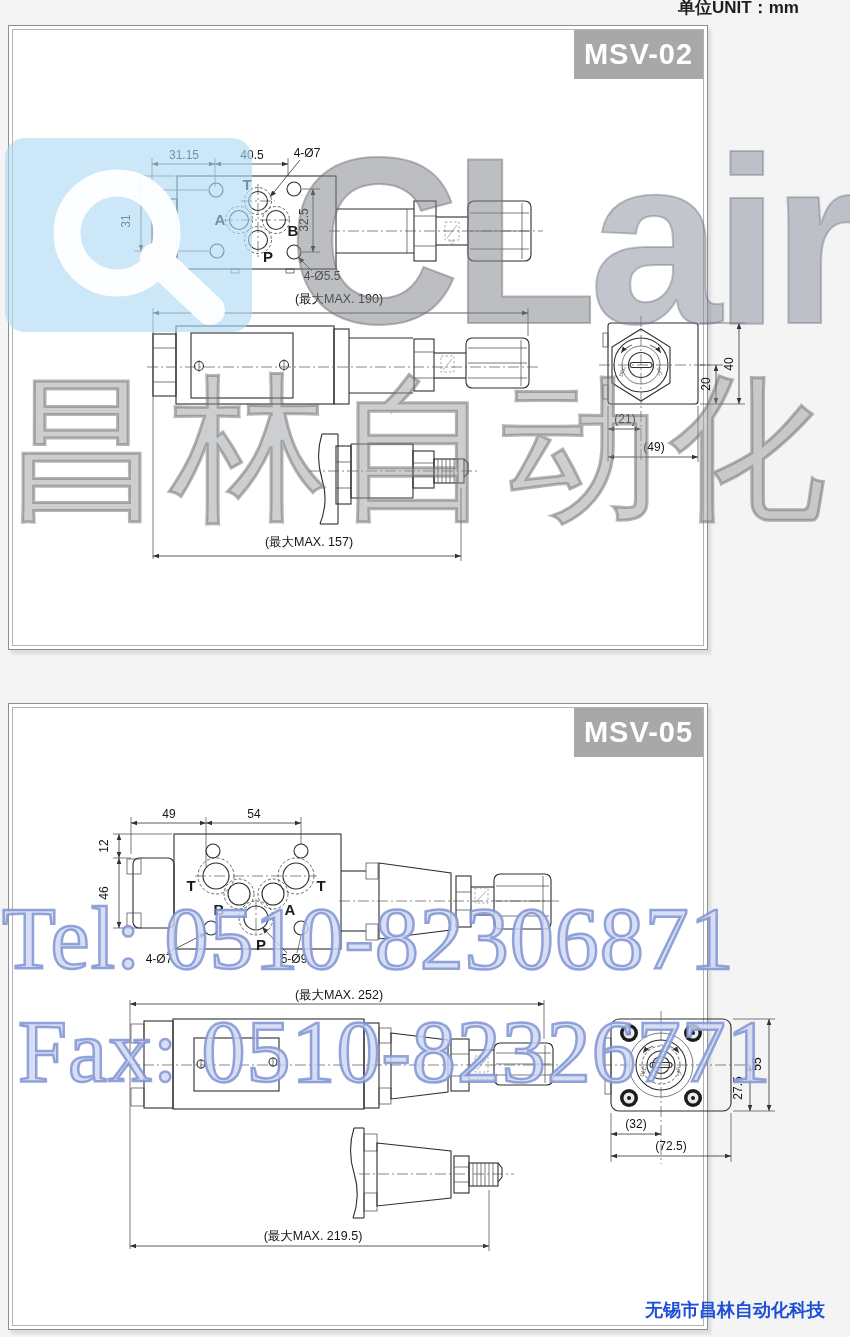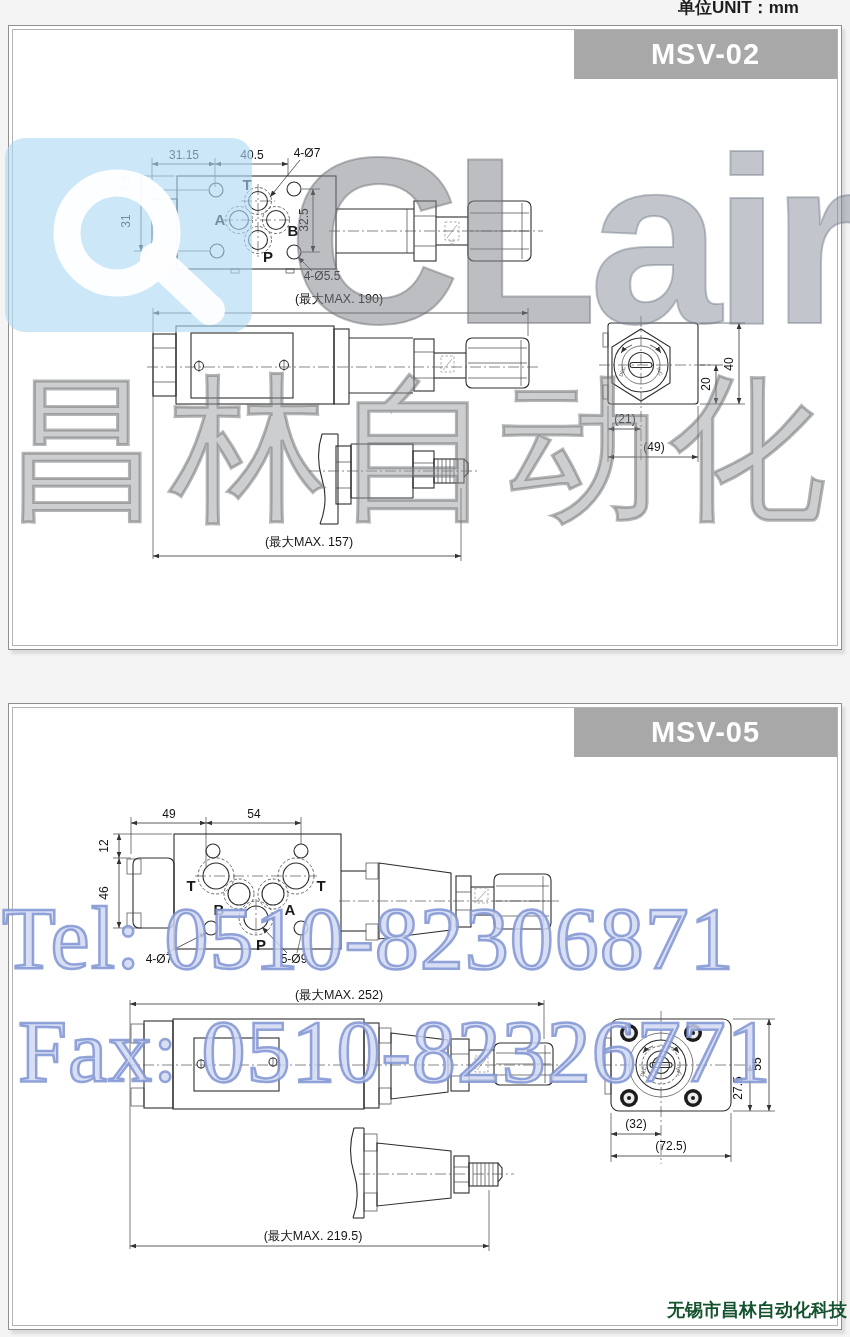--- a/index.html
+++ b/index.html
@@ -7,7 +7,7 @@
     font-family:"Liberation Sans","DejaVu Sans",sans-serif; }
   .page { position:relative; width:850px; height:1337px; background:#f4f4f4; }
   .unit-label { position:absolute; left:678px; top:-4px; font-size:17px; font-weight:600; color:#1c1c1c; }
-  .panel { position:absolute; left:8px; width:834px; background:#fff;
+  .panel { position:absolute; left:8px; width:700px; background:#fff;
     border:1px solid #8f8f8f; box-shadow: inset 0 0 0 3px #fff, inset 0 0 0 4px #b3b3b3, 3px 4px 3px rgba(0,0,0,0.10); padding-left: 18px; }
   #panel1 { top:25px; height:625px; }
   #panel2 { top:703px; height:627px; }

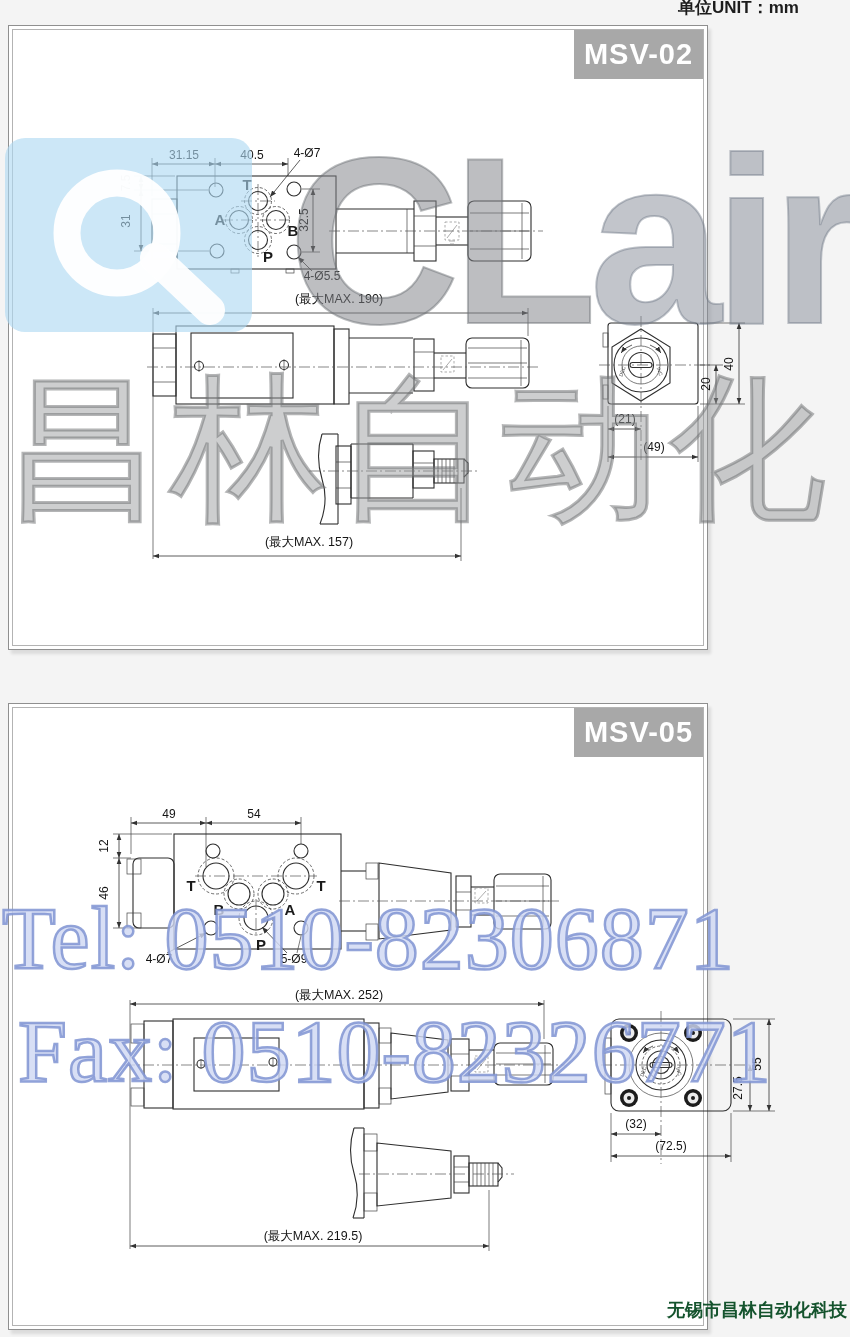--- a/index.html
+++ b/index.html
@@ -38,7 +38,7 @@
   .wm-fax { left:2px; top:1007px;margin-left:16px; }
   .wm-blue { font-family:"Liberation Serif","DejaVu Serif",serif; font-size:88px; line-height:90px; white-space:nowrap;
     color:rgba(208,216,243,0.82); -webkit-text-stroke:2.5px rgba(128,148,210,0.85); letter-spacing:1px; }
-  .footer-text { position:absolute; right:3px; top:1298px; font-size:18px; font-weight:700; color:#14532d; }
+  .footer-text { position:absolute; right:25px; top:1298px; font-size:18px; font-weight:700; color:#1d4ed8; }
 </style>
 </head>
 <body>

